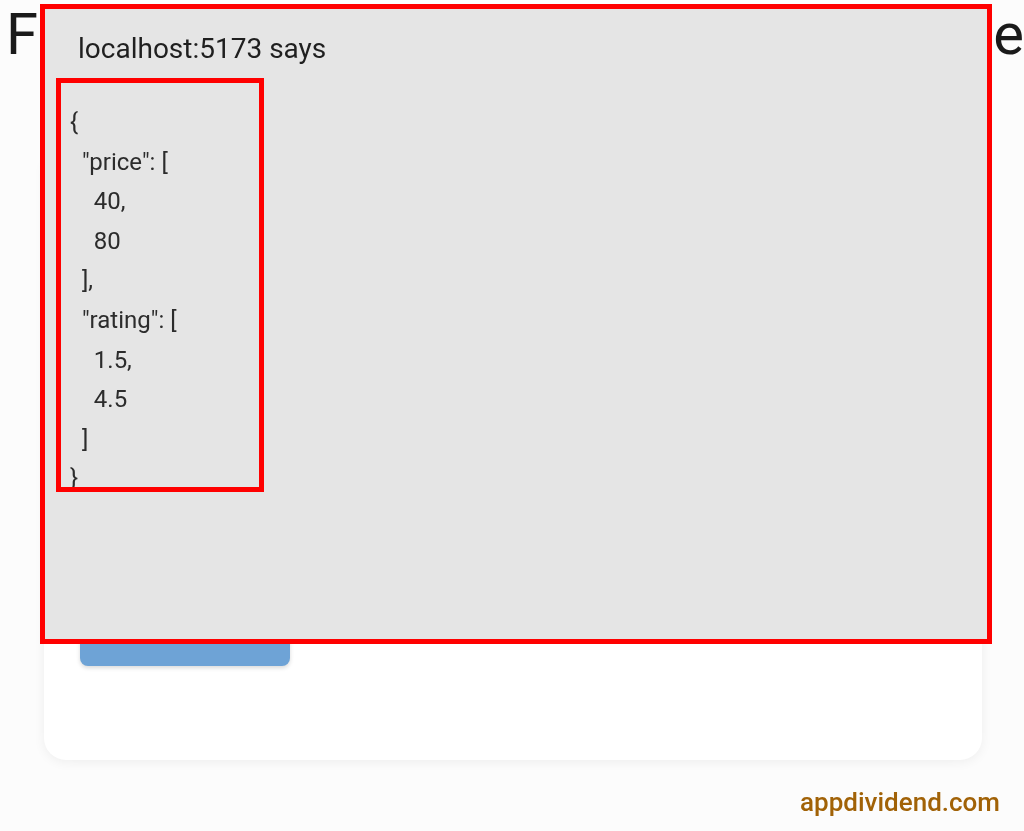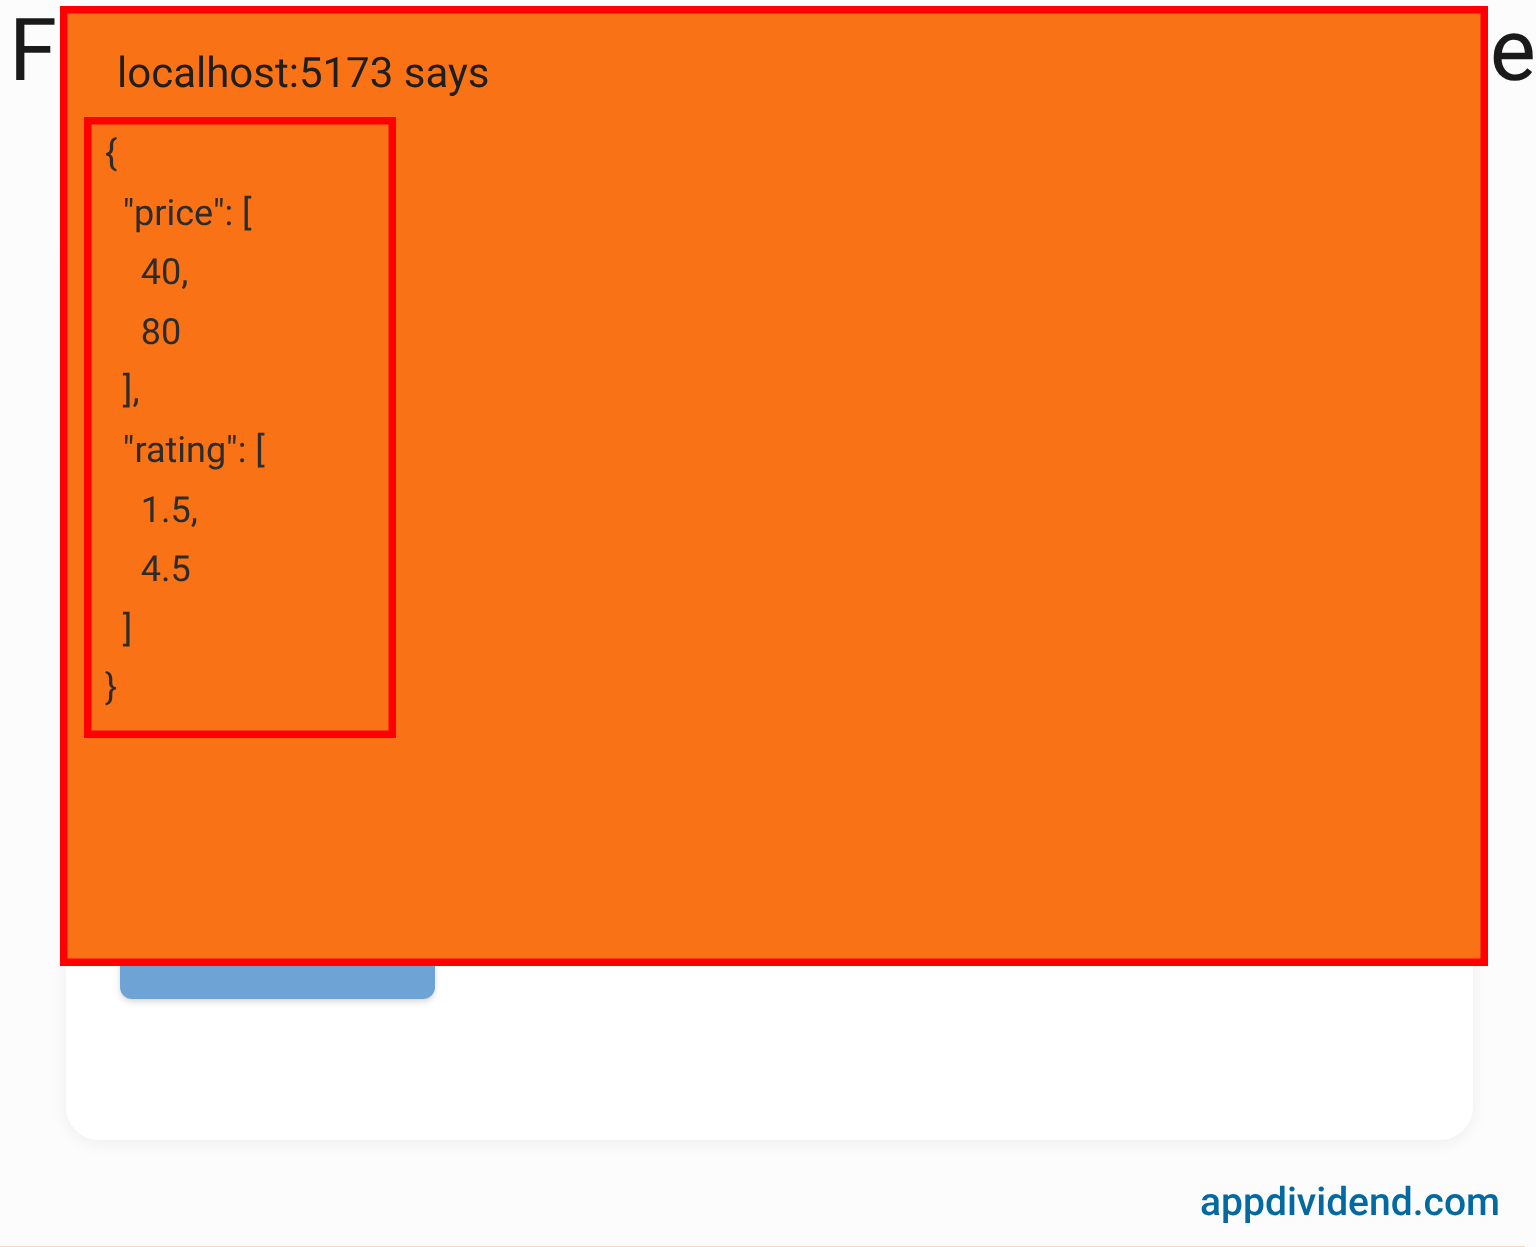--- a/index.html
+++ b/index.html
@@ -84,11 +84,12 @@
       left: 42px;
       width: 948px;
       height: 635px;
-      background: #f97316;
+      background: #e5e5e5;
       border-radius: 4px;
       z-index: 40;
       display: flex;
       flex-direction: column;
+      gap: 20px;
     }
     .dialog-title {
       padding: 26px 36px 18px 36px;

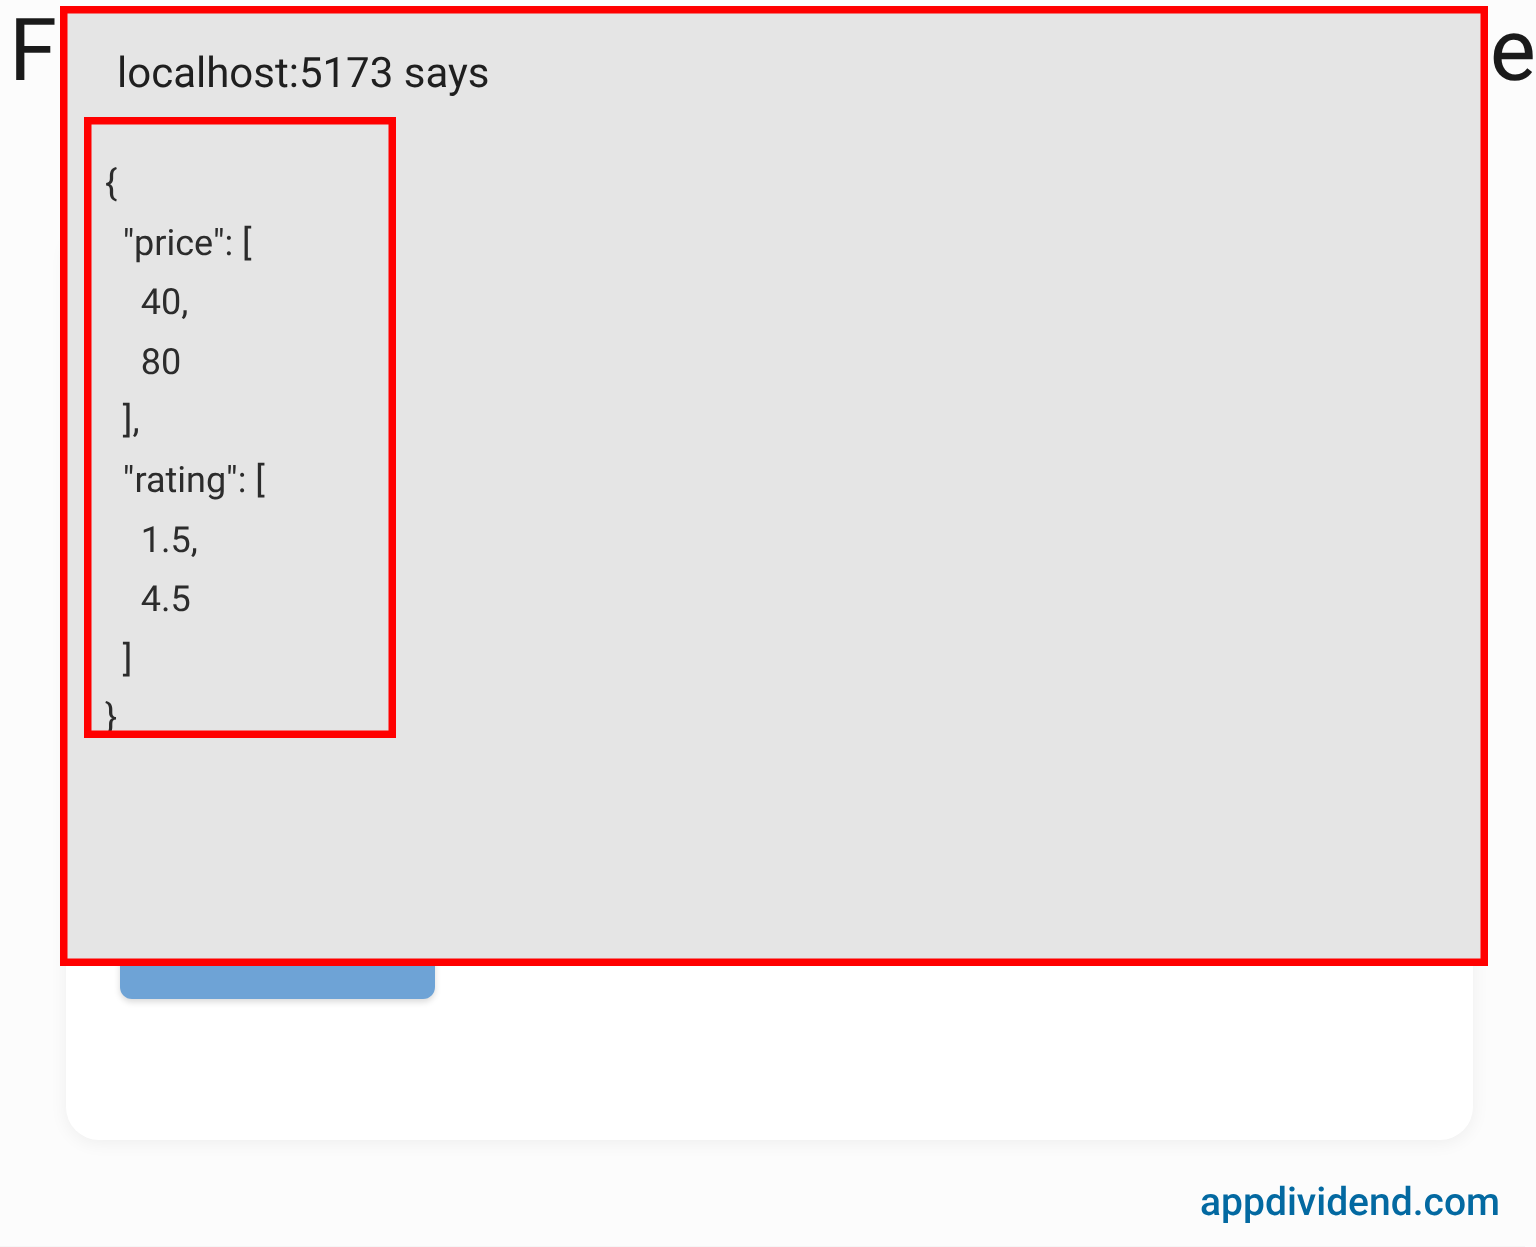--- a/index.html
+++ b/index.html
@@ -147,7 +147,7 @@
       position: absolute;
       bottom: 14px;
       right: 24px;
-      color: #0369a1;
+      color: #a16207;
       font-size: 26px;
       font-weight: 500;
       z-index: 70;

